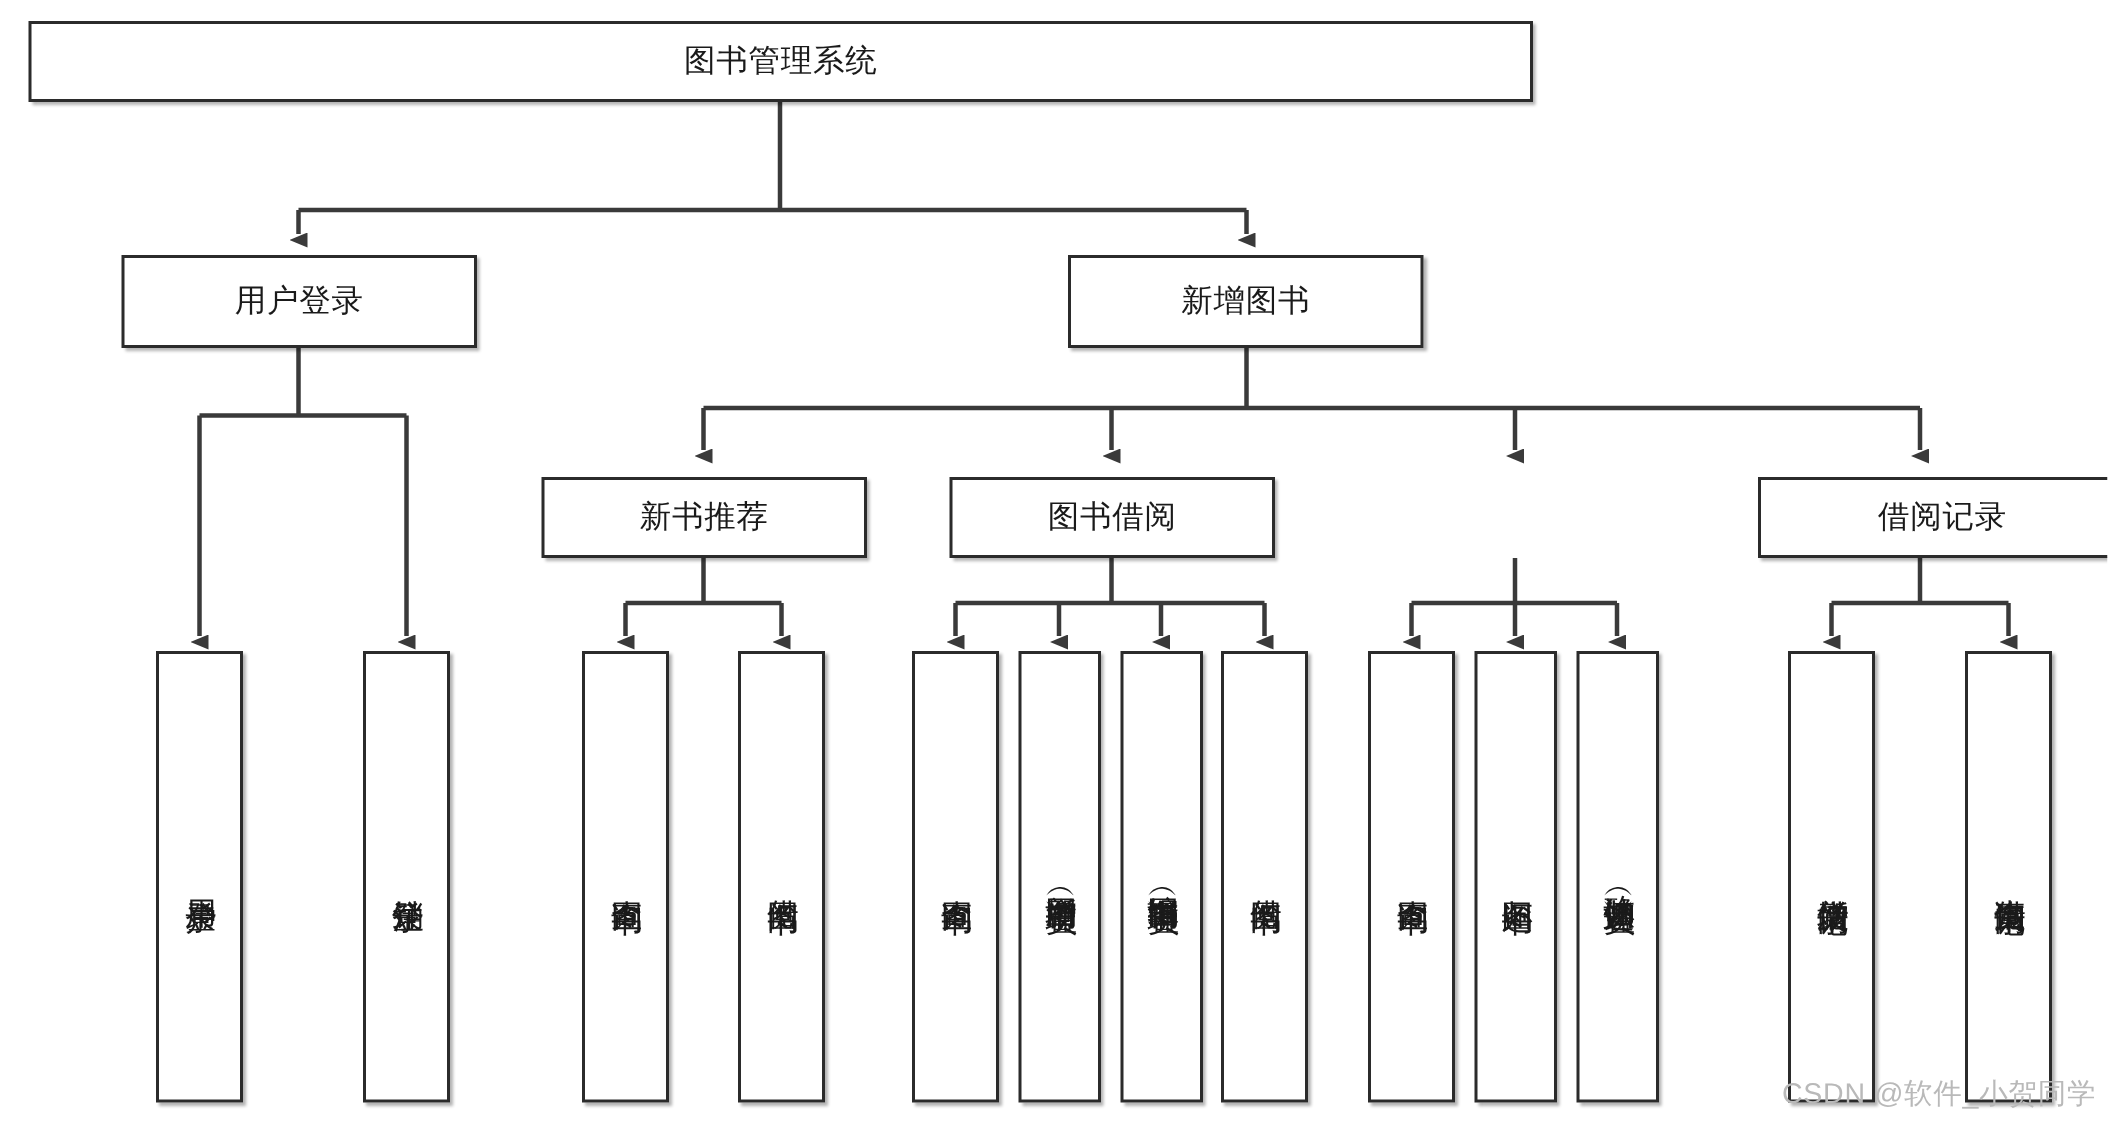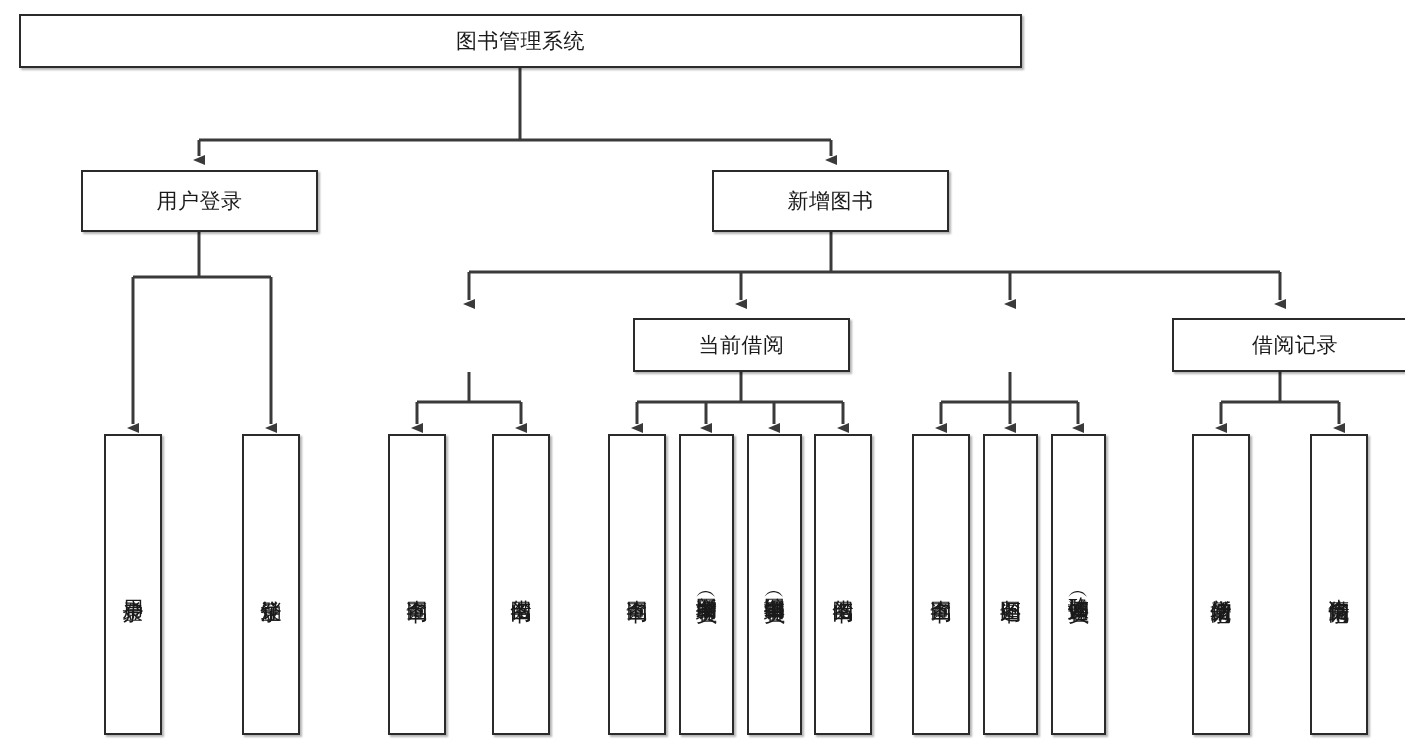--- a/index.html
+++ b/index.html
@@ -132,6 +132,9 @@
     <span class="label">新增图书</span>
   </div>
 
+  <div class="node horiz" style="left:361px; top:318px; width:217px; height:54px;">
+    <span class="label">新书推荐</span>
+  </div>
   <div class="node horiz" style="left:633px; top:318px; width:217px; height:54px;">
     <span class="label">当前借阅</span>
   </div>

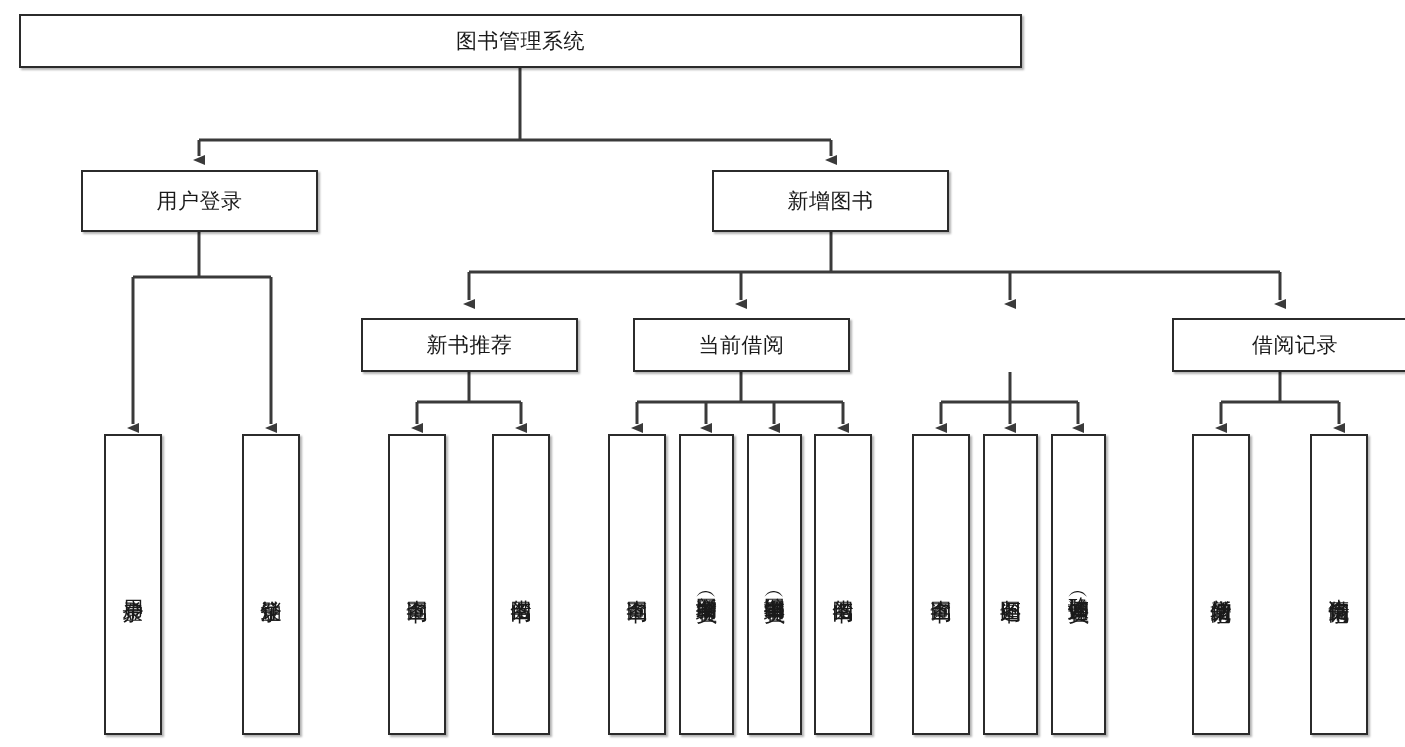--- a/index.html
+++ b/index.html
@@ -136,7 +136,7 @@
     <span class="label">新书推荐</span>
   </div>
   <div class="node horiz" style="left:633px; top:318px; width:217px; height:54px;">
-    <span class="label">当前借阅</span>
+    <span class="label">图书借阅</span>
   </div>
   <div class="node horiz" style="left:1172px; top:318px; width:246px; height:54px;">
     <span class="label">借阅记录</span>

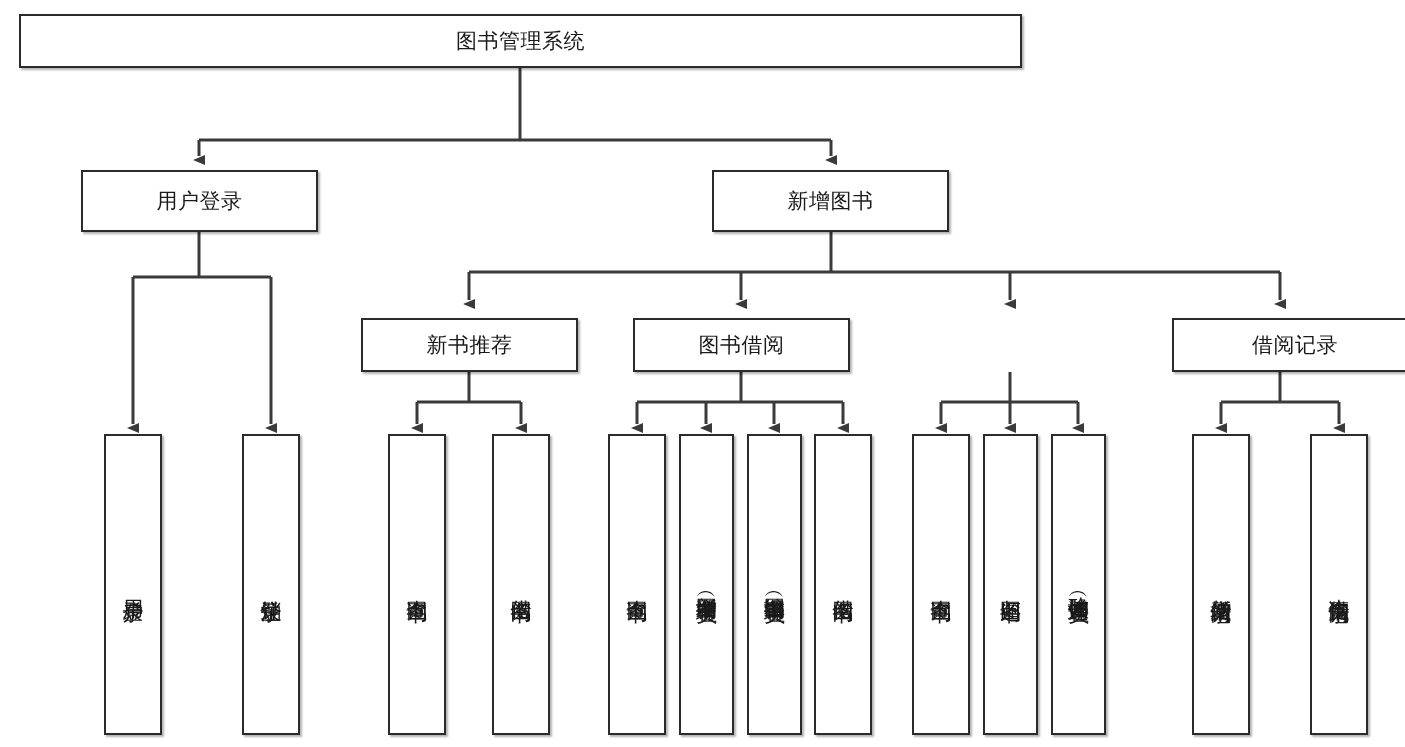--- a/index.html
+++ b/index.html
@@ -186,6 +186,7 @@
     <span class="label">查询借阅记录</span>
   </div>
 
+  <div class="watermark" style="left:1188px; top:716px;">CSDN @软件_小贺同学</div>
 
 </div>
 

